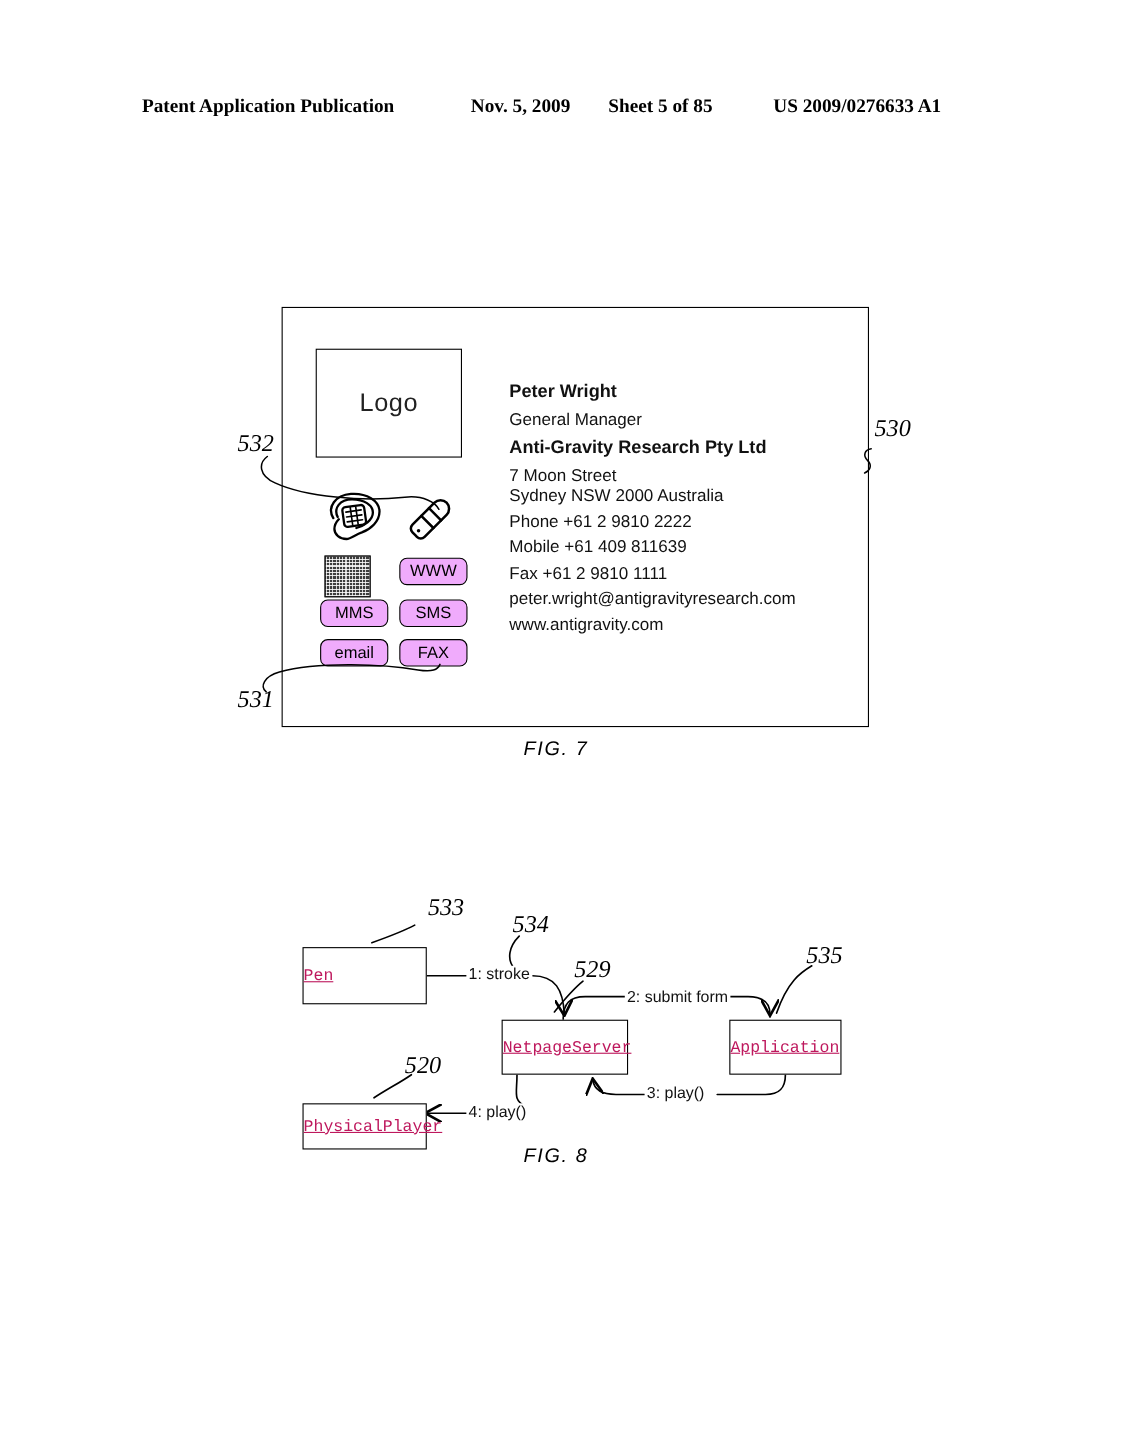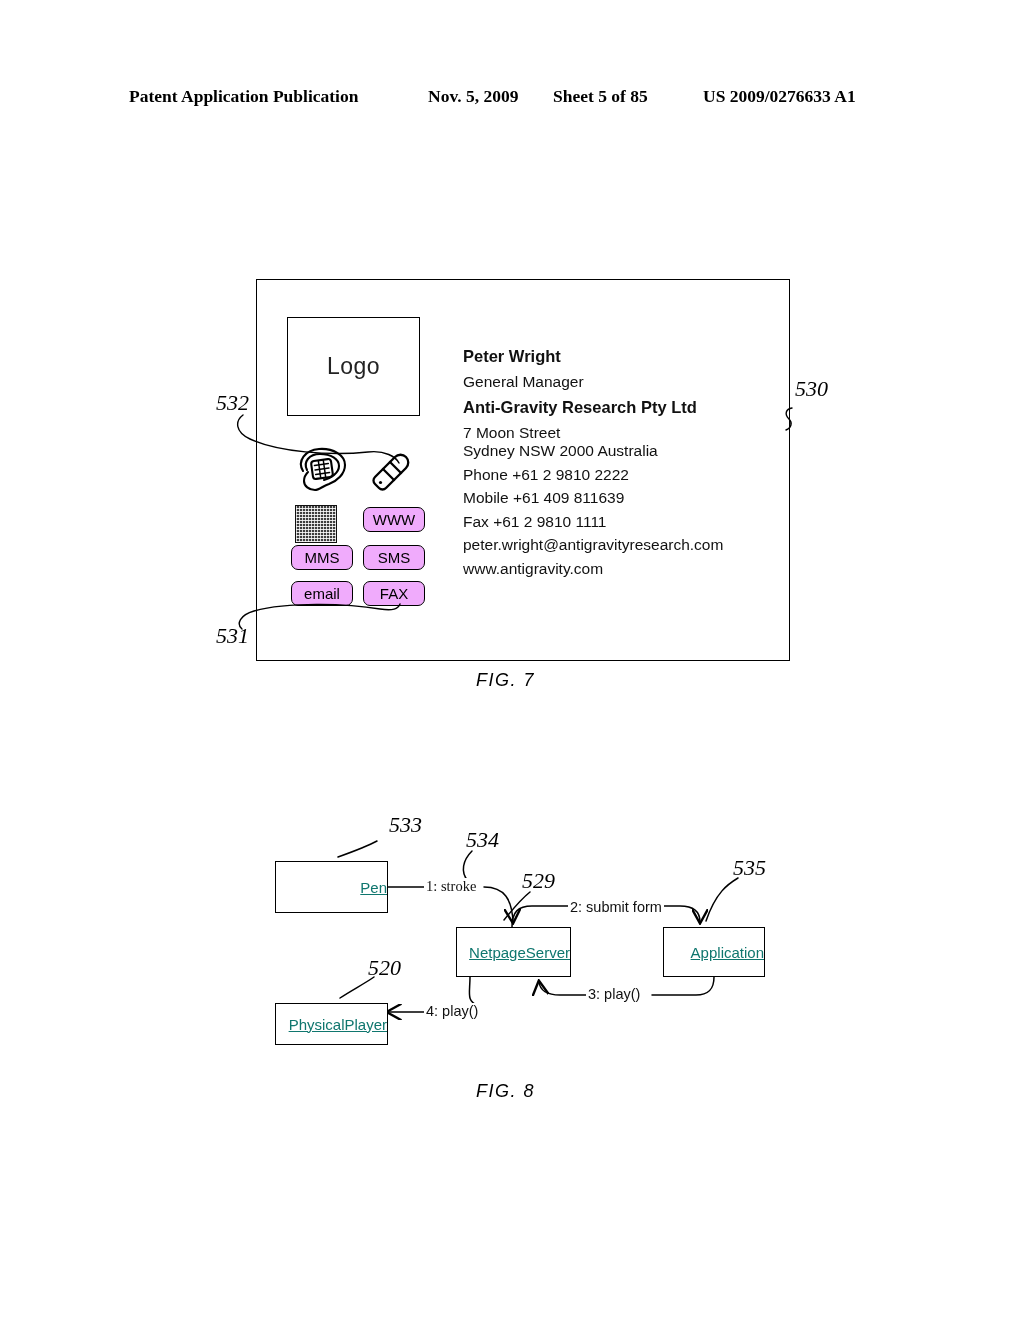--- a/index.html
+++ b/index.html
@@ -178,10 +178,11 @@
     box-sizing: border-box;
     display: flex;
     align-items: center;
-    justify-content: flex-end;
+    justify-content: flex-start;
     font-size: 15px;
-    color: #0f766e;
+    color: #be185d;
     pointer-events: auto;
+    font-family: Liberation Mono, monospace;
   }
   .uml-box span { text-decoration: underline; }
   #box-pen     { left: 275px; top: 861px; width: 113px; height: 52px; }

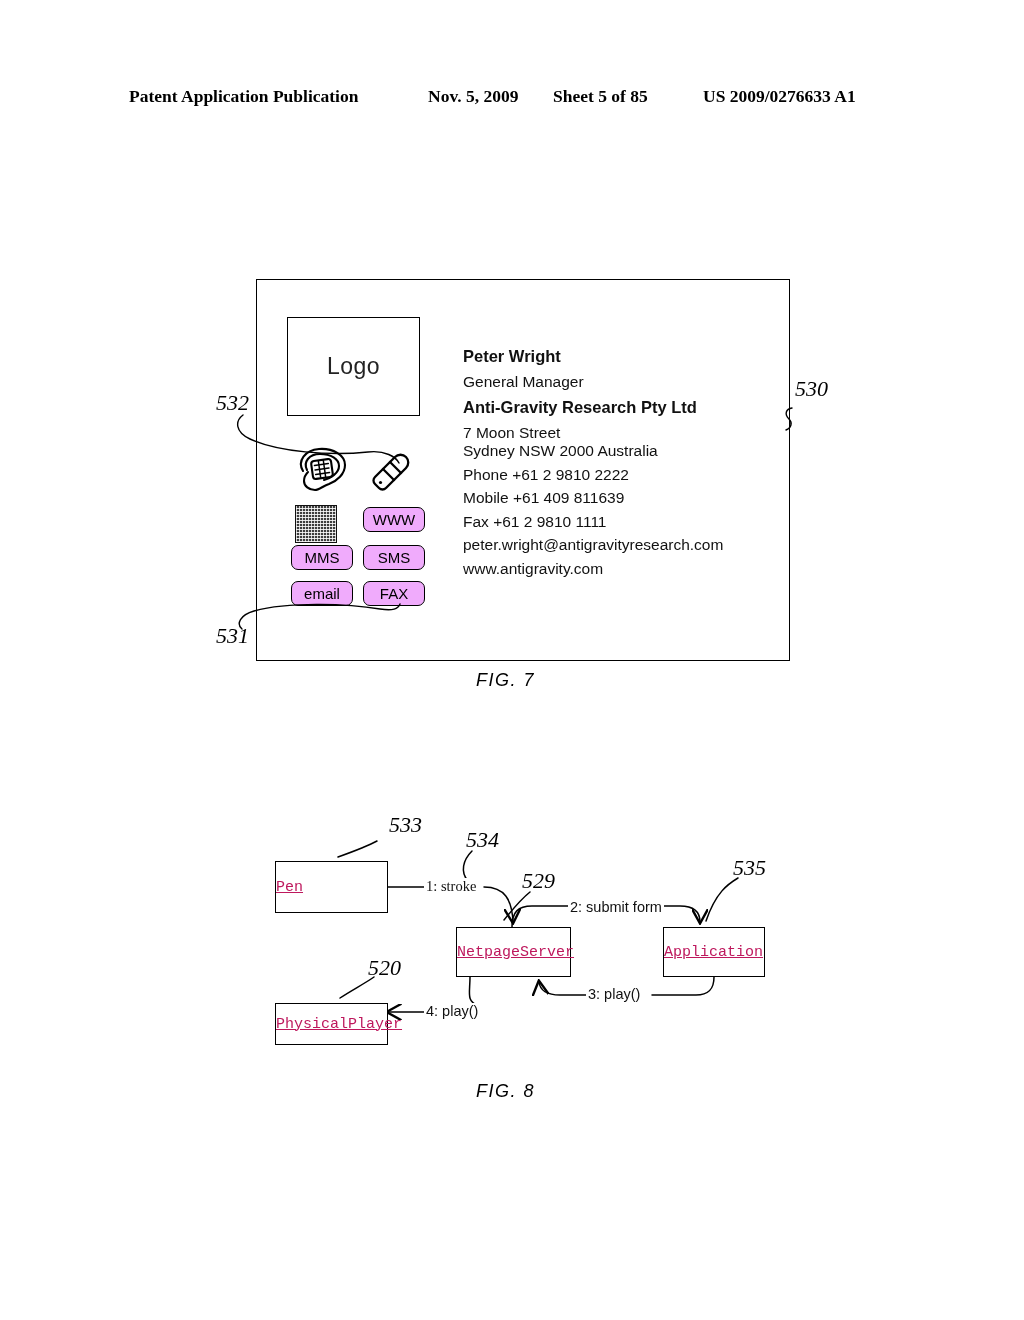--- a/index.html
+++ b/index.html
@@ -198,7 +198,7 @@
     background: #fff;
     padding: 0 2px;
   }
-  #msg1 { left: 424px; top: 878px; font-family: Liberation Serif, serif; }
+  #msg1 { left: 424px; top: 878px; }
   #msg2 { left: 568px; top: 899px; }
   #msg3 { left: 586px; top: 986px; }
   #msg4 { left: 424px; top: 1003px; }

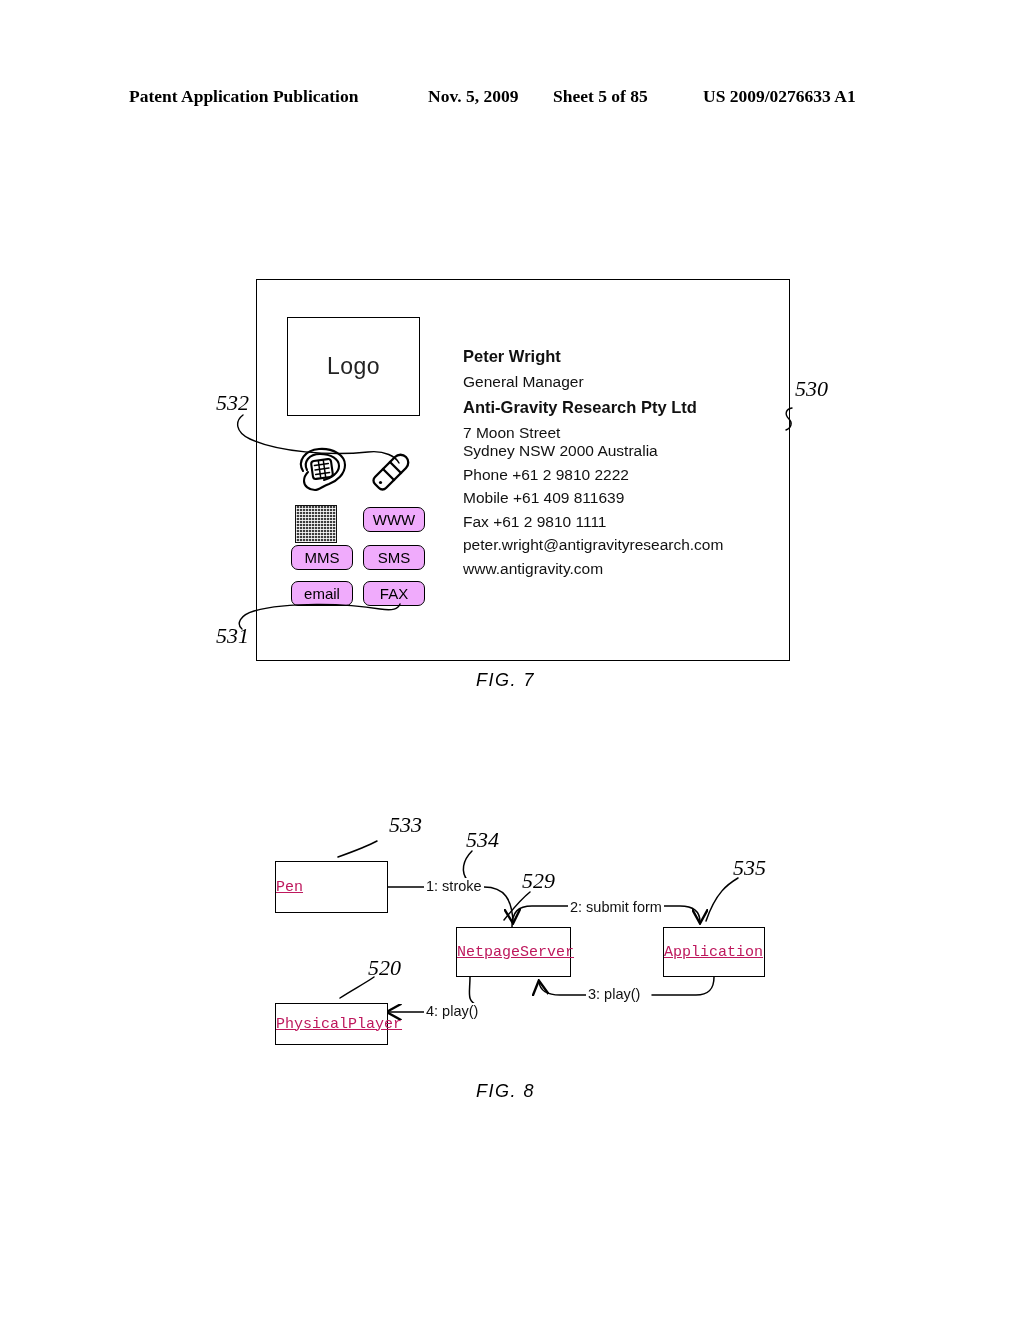--- a/index.html
+++ b/index.html
@@ -150,7 +150,7 @@
     white-space: nowrap;
   }
   #cap7 { left: 476px; top: 670px; }
-  #cap8 { left: 476px; top: 1081px; }
+  #cap8 { left: 476px; top: 1040px; }
 
   
   .ref {

